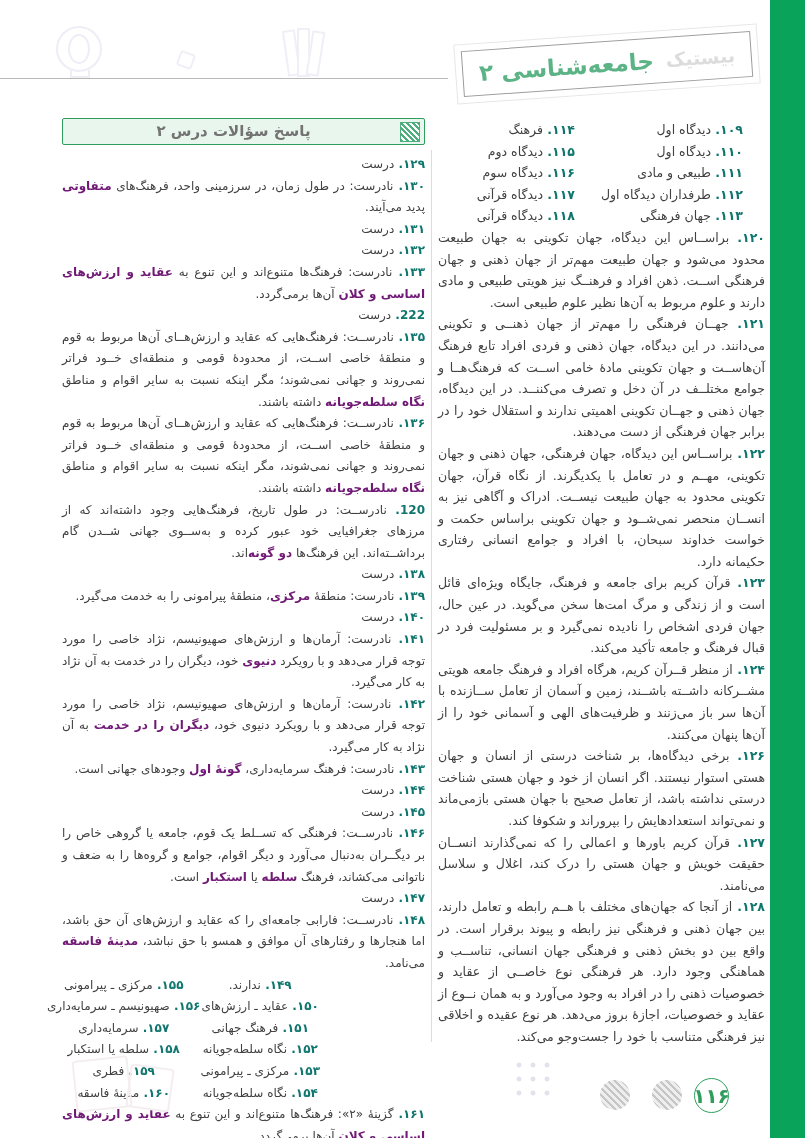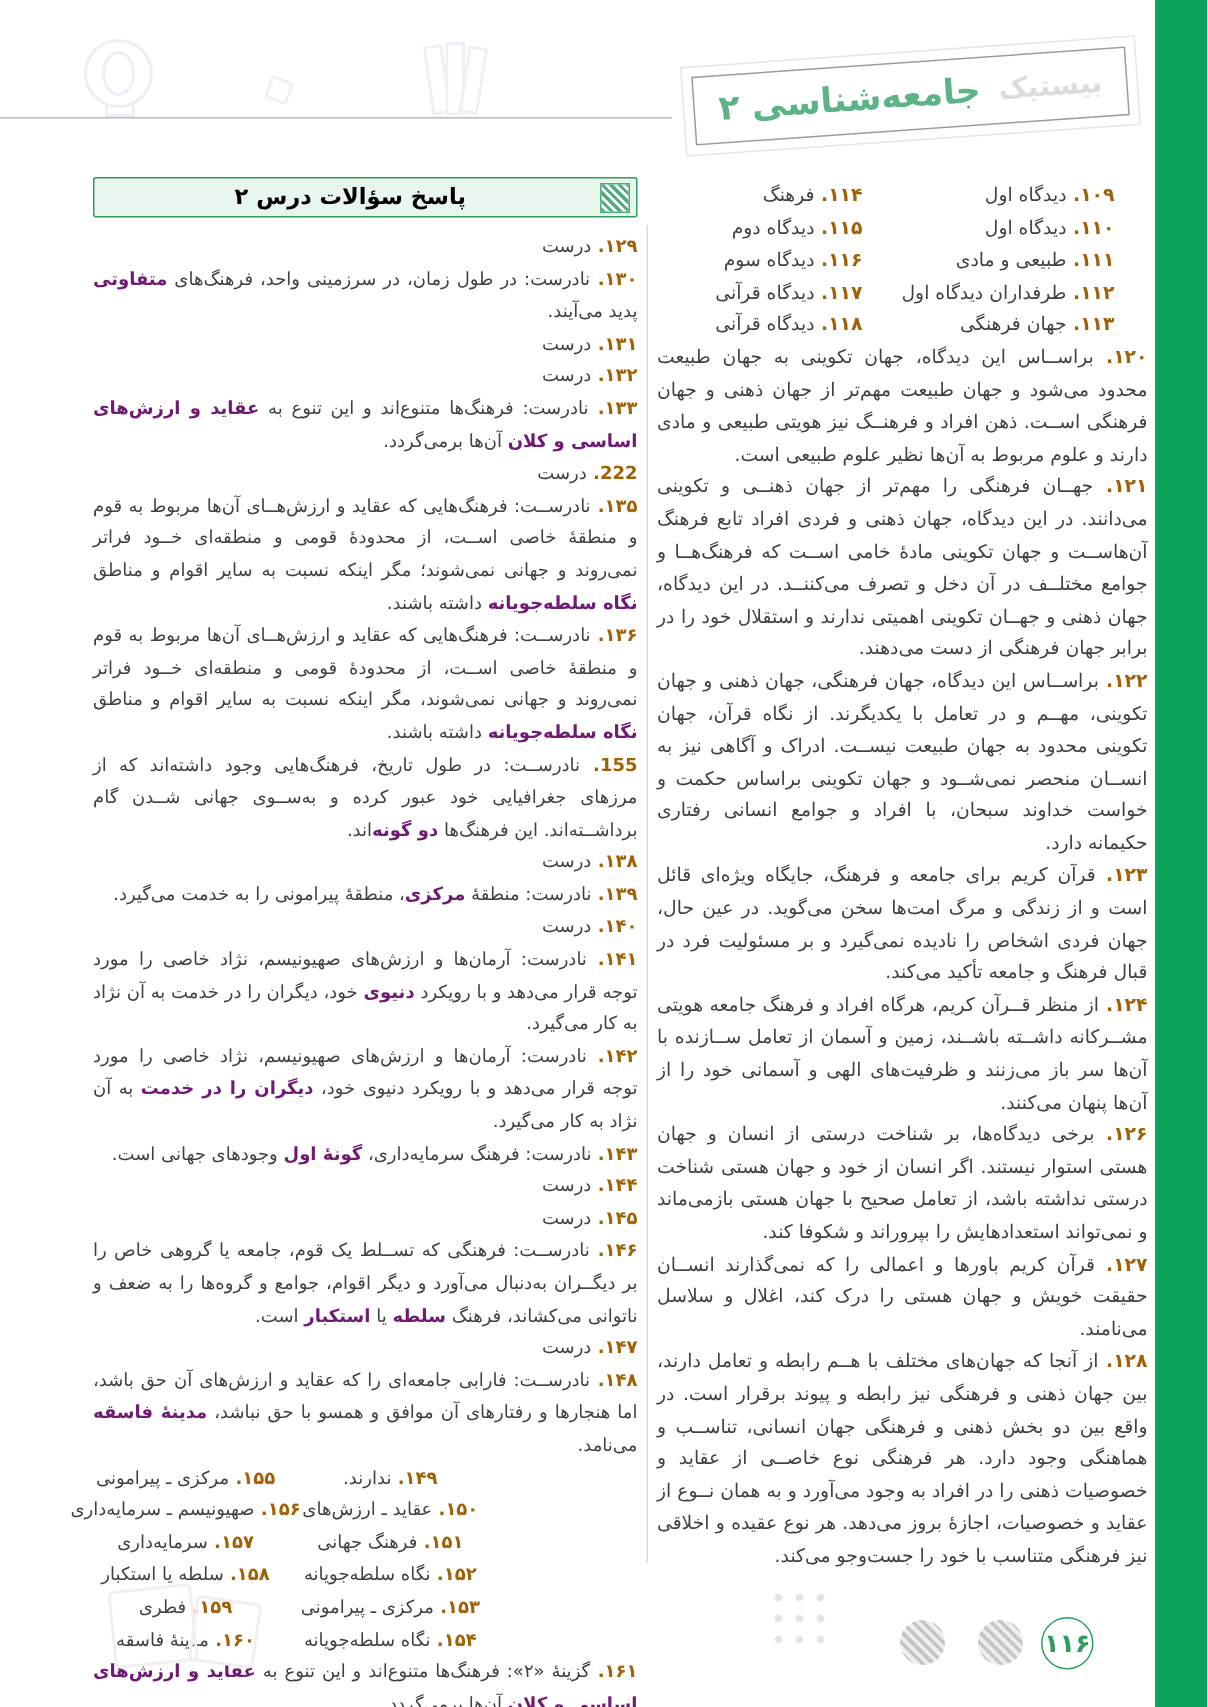--- a/index.html
+++ b/index.html
@@ -45,7 +45,7 @@
   .left-col{position:absolute;top:118px;left:62px;width:363px;font-size:12px;line-height:21.6px;color:#414042;}
   .section-header{height:25px;border:1.5px solid #2f9e5c;background:#e9f6ee;border-radius:2px;display:flex;align-items:center;padding:0 4px;margin-bottom:9px;}
   .hatch-square{width:18px;height:18px;background:repeating-linear-gradient(45deg,#4fae7d 0 2px,#ffffff 2px 4px);border:1px solid #4fae7d;}
-  .header-title{flex:1;text-align:center;color:#000000;font-weight:bold;font-size:15px;}
+  .header-title{flex:1;text-align:center;color:#737373;font-weight:bold;font-size:15px;}
 
   .answer-line{text-align:justify;}
   .para{text-align:justify;margin:0;}

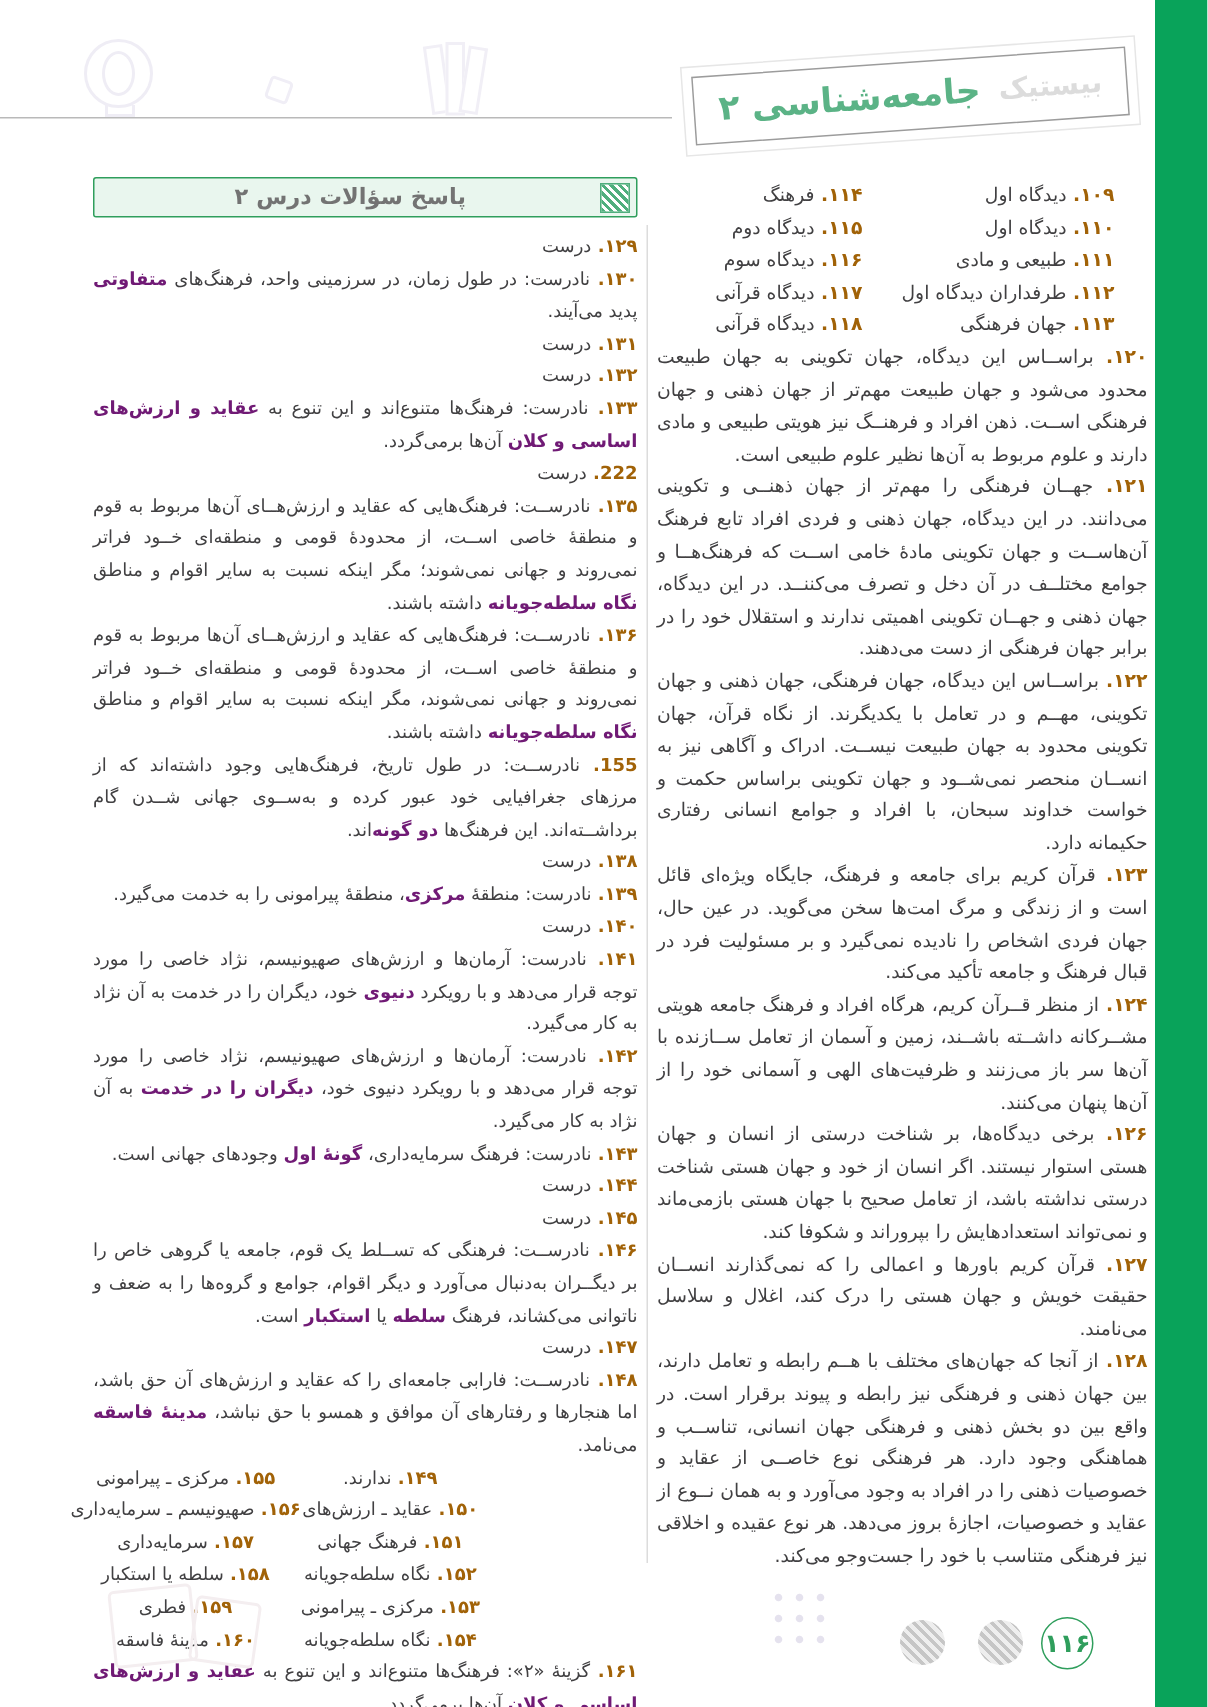--- a/index.html
+++ b/index.html
@@ -49,7 +49,7 @@
 
   .answer-line{text-align:justify;}
   .para{text-align:justify;margin:0;}
-  .num{color:#a16207;font-weight:bold;}
+  .num{color:#0f766e;font-weight:bold;}
   b{color:#701a75;}
 
   .pair-grid-left{display:grid;grid-template-columns:1fr 1fr;padding:0 105px 0 10px;}

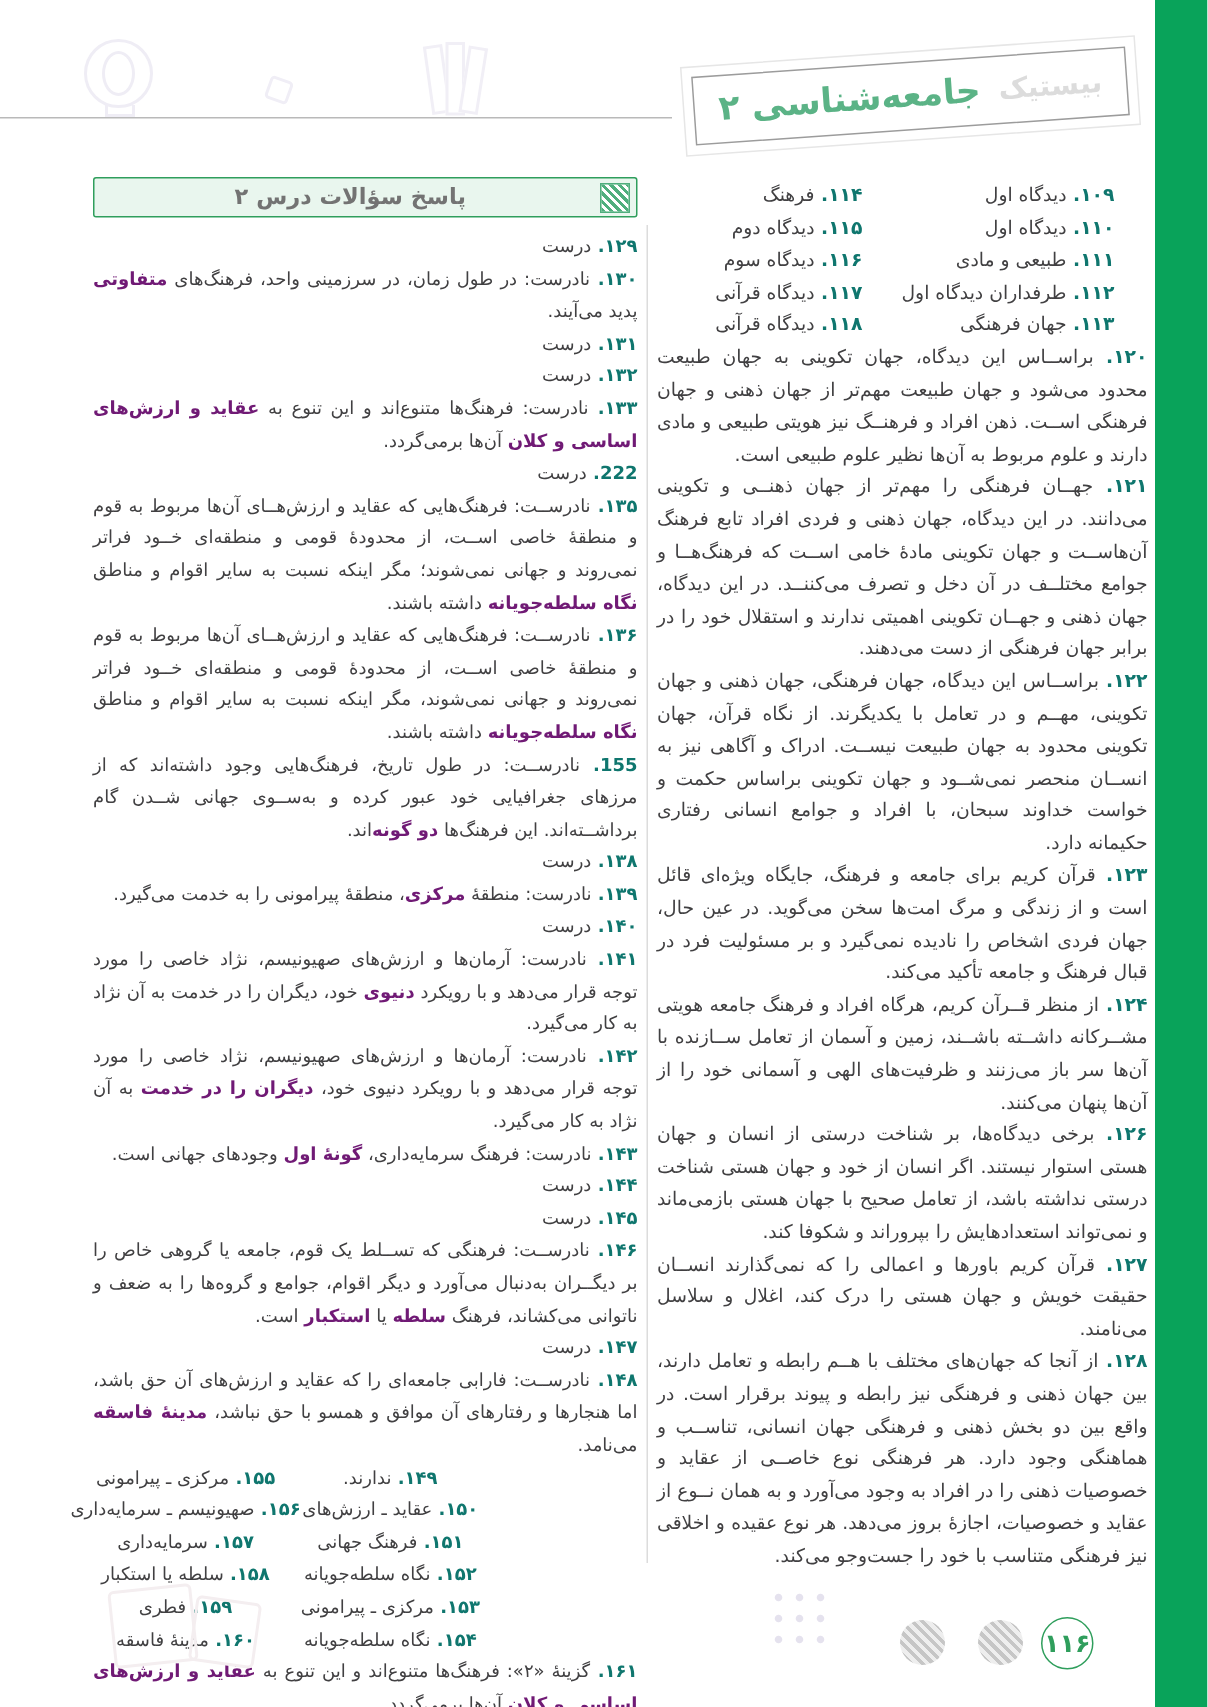--- a/index.html
+++ b/index.html
@@ -129,7 +129,7 @@
         <div class="answer-line"><span class="num">222. </span><span>درست</span></div>
         <div class="answer-line"><span class="num">۱۳۵. </span><span>نادرســت: فرهنگ‌هایی که عقاید و ارزش‌هــای آن‌ها مربوط به قوم و منطقهٔ خاصی اســت، از محدودهٔ قومی و منطقه‌ای خــود فراتر نمی‌روند و جهانی نمی‌شوند؛ مگر اینکه نسبت به سایر اقوام و مناطق </span><b>نگاه سلطه‌جویانه</b><span> داشته باشند.</span></div>
         <div class="answer-line"><span class="num">۱۳۶. </span><span>نادرســت: فرهنگ‌هایی که عقاید و ارزش‌هــای آن‌ها مربوط به قوم و منطقهٔ خاصی اســت، از محدودهٔ قومی و منطقه‌ای خــود فراتر نمی‌روند و جهانی نمی‌شوند، مگر اینکه نسبت به سایر اقوام و مناطق </span><b>نگاه سلطه‌جویانه</b><span> داشته باشند.</span></div>
-        <div class="answer-line"><span class="num">155. </span><span>نادرســت: در طول تاریخ، فرهنگ‌هایی وجود داشته‌اند که از مرزهای جغرافیایی خود عبور کرده و به‌ســوی جهانی شــدن گام برداشــته‌اند. این فرهنگ‌ها </span><b>دو گونه</b><span>‌اند.</span></div>
+        <div class="answer-line"><span class="num">120. </span><span>نادرســت: در طول تاریخ، فرهنگ‌هایی وجود داشته‌اند که از مرزهای جغرافیایی خود عبور کرده و به‌ســوی جهانی شــدن گام برداشــته‌اند. این فرهنگ‌ها </span><b>دو گونه</b><span>‌اند.</span></div>
         <div class="answer-line"><span class="num">۱۳۸. </span><span>درست</span></div>
         <div class="answer-line"><span class="num">۱۳۹. </span><span>نادرست: منطقهٔ </span><b>مرکزی</b><span>، منطقهٔ پیرامونی را به خدمت می‌گیرد.</span></div>
         <div class="answer-line"><span class="num">۱۴۰. </span><span>درست</span></div>

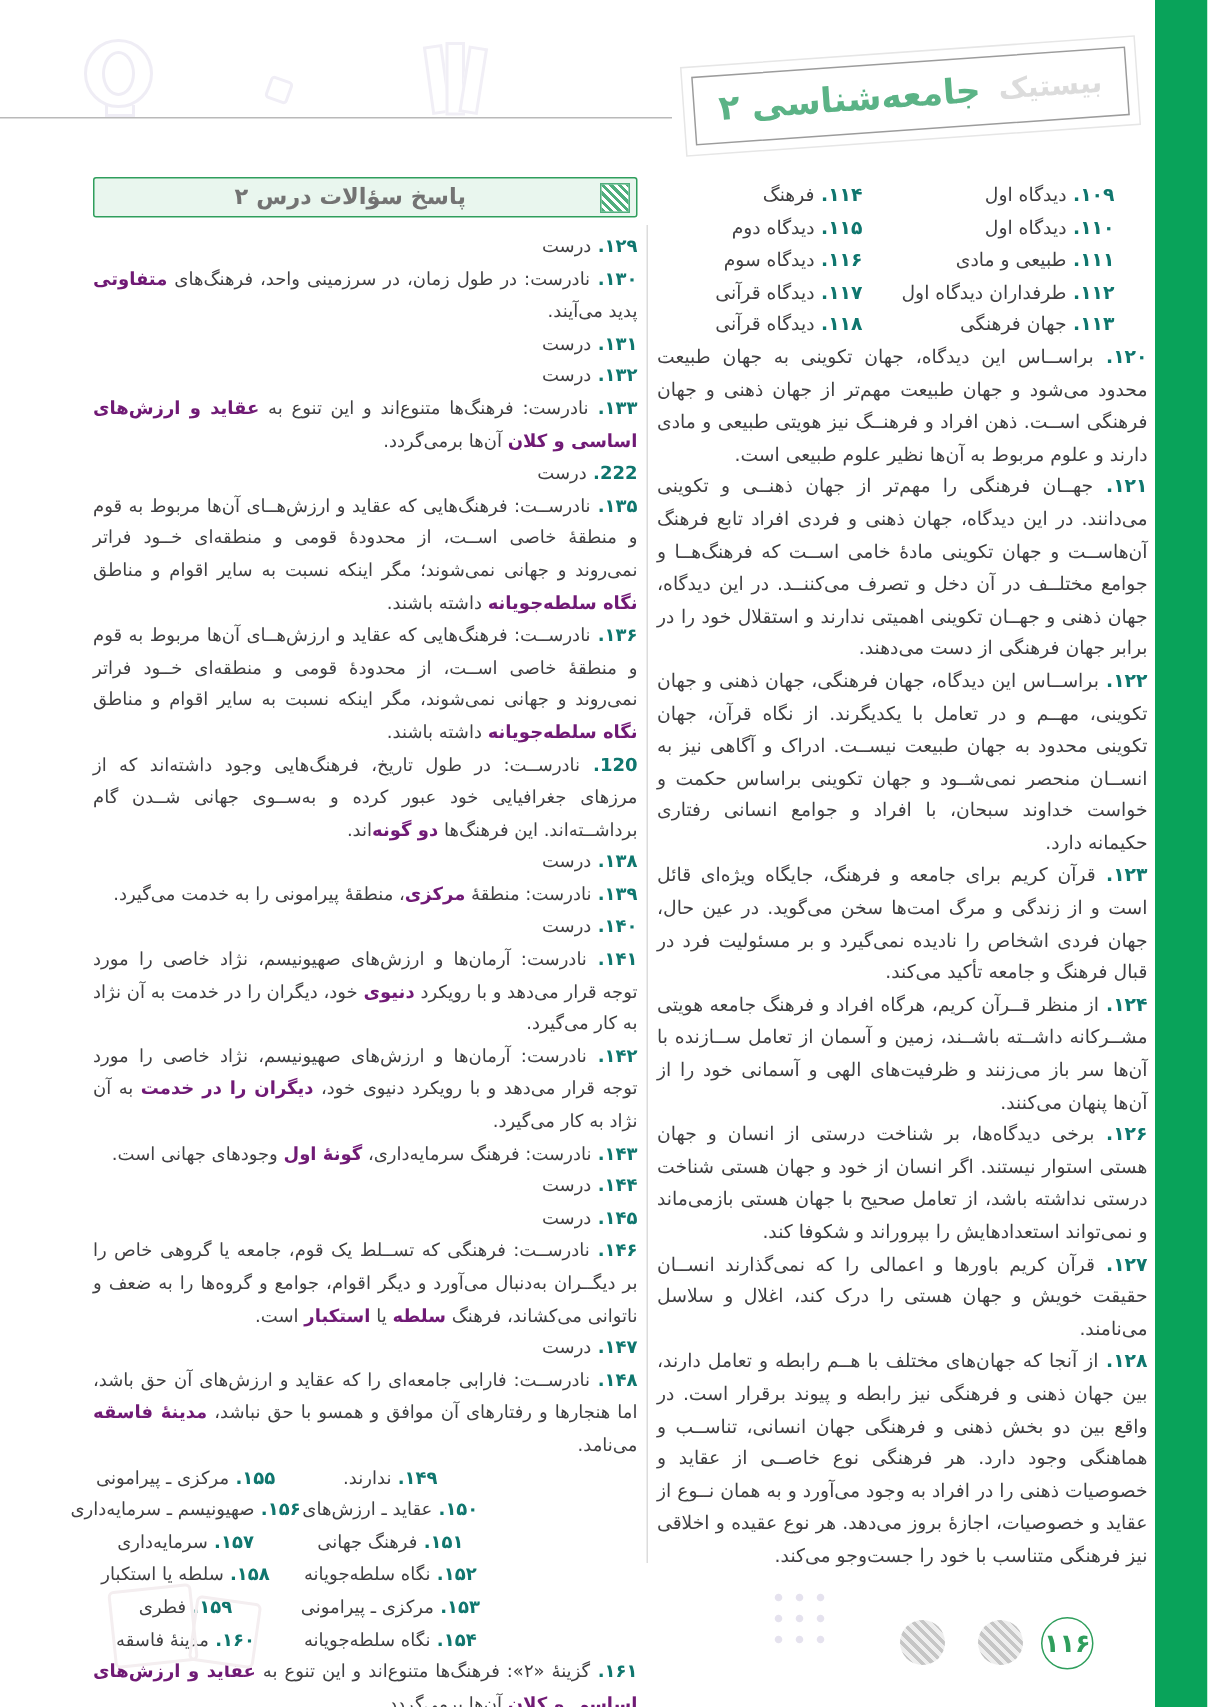--- a/index.html
+++ b/index.html
@@ -58,7 +58,7 @@
   
   .hatch-circle{position:absolute;top:1080px;width:30px;height:30px;border-radius:50%;background:repeating-linear-gradient(45deg,#c6c6c6 0 2.5px,#eeeeee 2.5px 5px);}
   .hc1{left:600px;} .hc2{left:652px;}
-  .page-badge{position:absolute;top:1078px;left:694px;width:33px;height:33px;border:1.6px solid #2f9e5c;border-radius:50%;display:flex;align-items:center;justify-content:center;color:#2f9e5c;font-weight:bold;font-size:17px;}
+  .page-badge{position:absolute;top:1078px;left:694px;width:33px;height:33px;border:1.6px solid #2f9e5c;border-radius:50%;display:flex;align-items:center;justify-content:center;color:#2f9e5c;font-weight:bold;font-size:20px;}
 </style>
 </head>
 <body>

